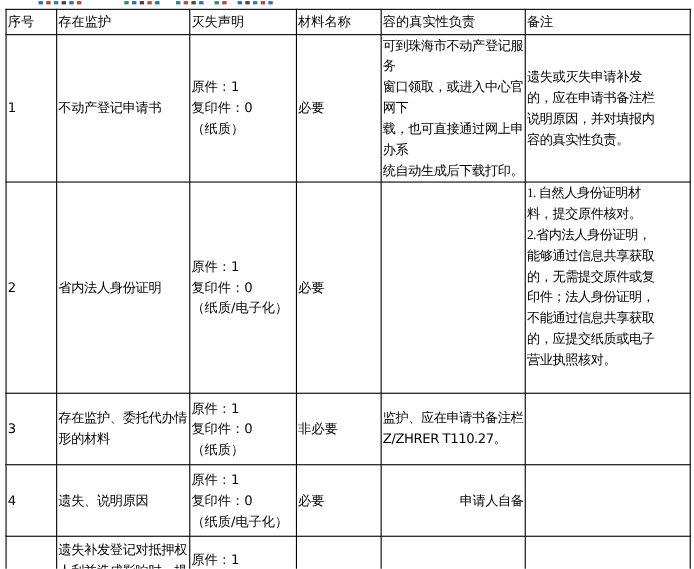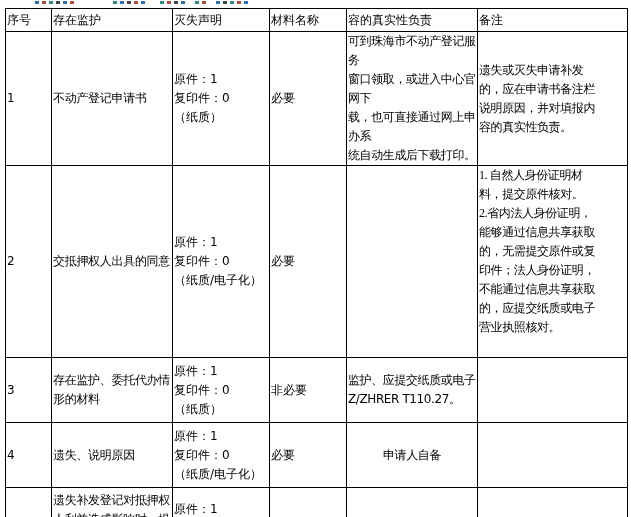--- a/index.html
+++ b/index.html
@@ -132,7 +132,7 @@
     </tr>
     <tr style="height:192px">
       <td class="c-no">2</td>
-      <td class="c-name">交抵押权人出具的同意</td>
+      <td class="c-name">省内法人身份证明</td>
       <td class="c-form">原件：1
 复印件：0
 （纸质/电子化）</td>

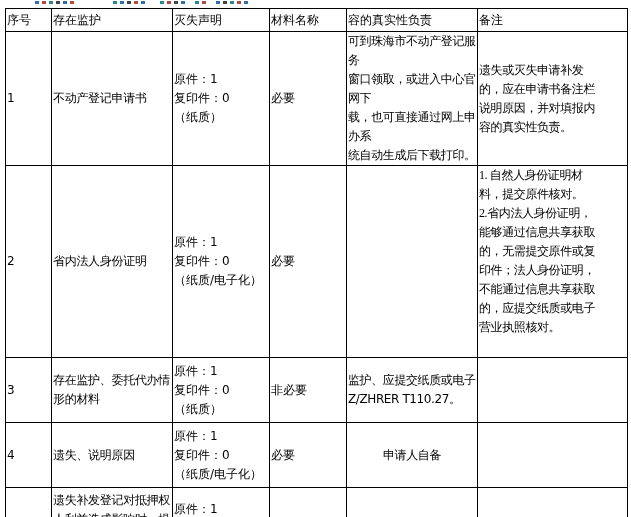--- a/index.html
+++ b/index.html
@@ -156,7 +156,7 @@
 复印件：0
 （纸质）</td>
       <td class="c-required">非必要</td>
-      <td class="c-source">监护、应提交纸质或电子
+      <td class="c-source">监护、应在申请书备注栏
 Z/ZHRER T110.27。</td>
       <td class="c-remark"></td>
     </tr>

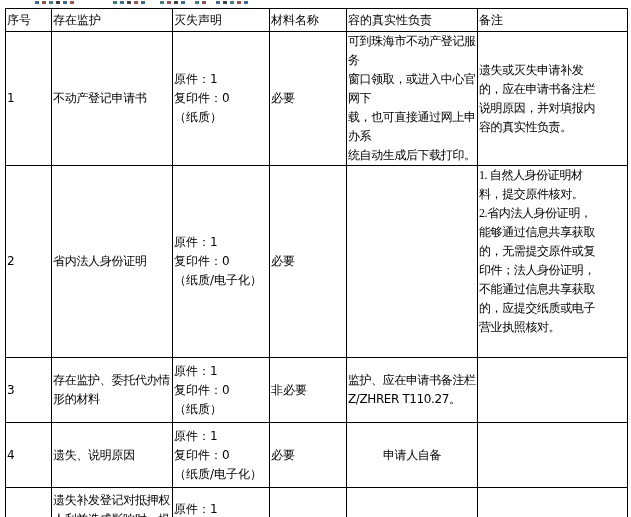--- a/index.html
+++ b/index.html
@@ -63,7 +63,7 @@
     vertical-align: middle;
     margin-top: 24px;
   }
-  td.c-source.center-text { text-align: center; }
+  td.c-source.center-text { text-align: right; }
   td.c-remark.top-text { vertical-align: top; font-family: Liberation Serif, serif; }
 </style>
 </head>

